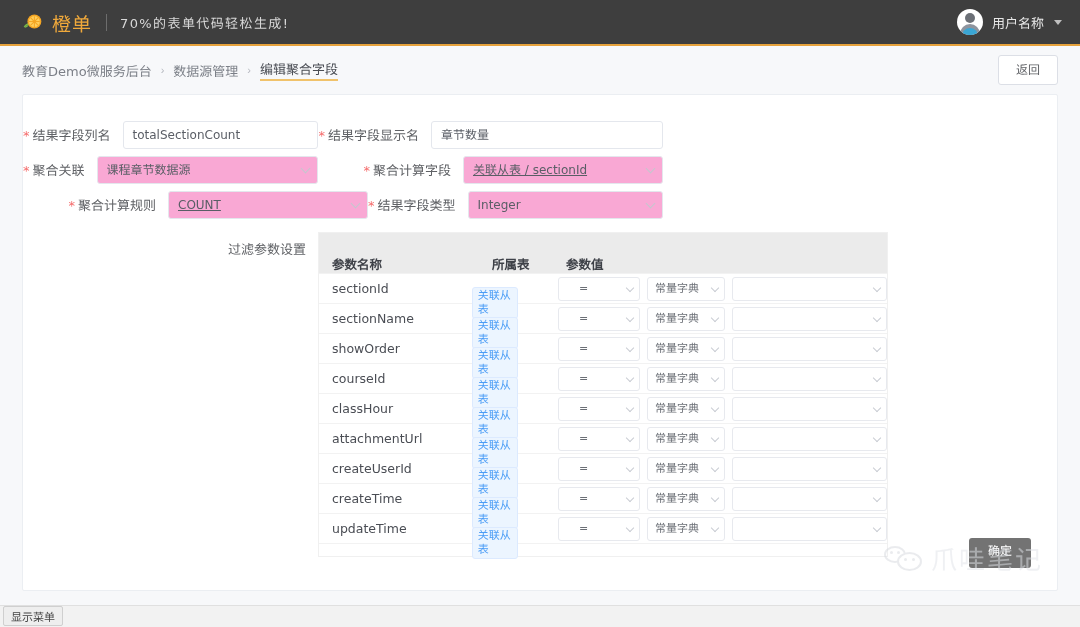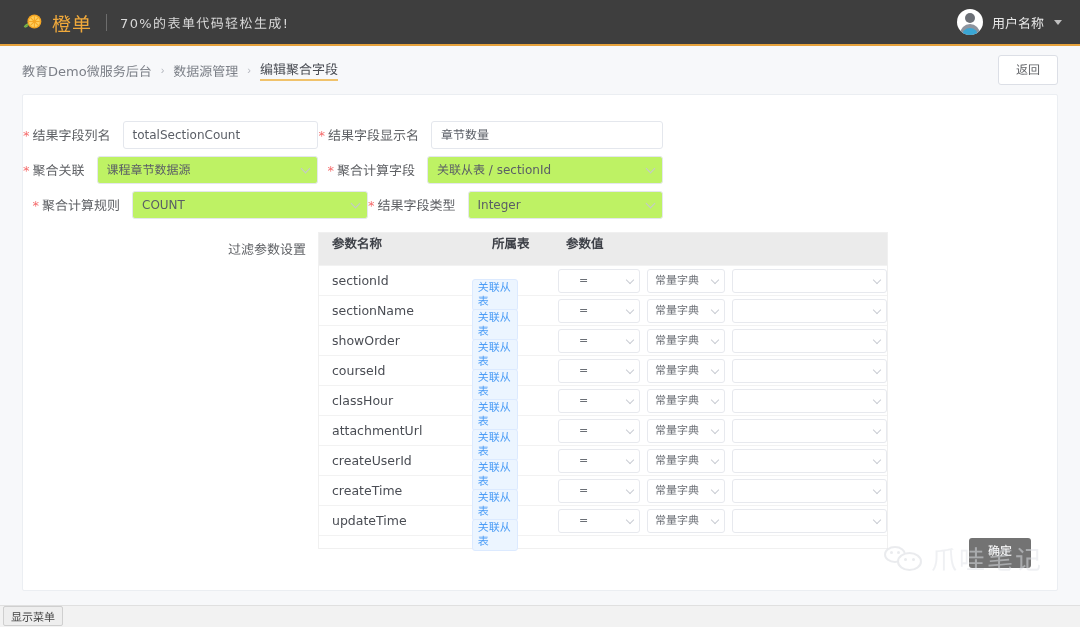--- a/index.html
+++ b/index.html
@@ -183,7 +183,7 @@
     width: 230px; height: 28px;
     border: 1px solid #e4e7ed;
     border-radius: 3px;
-    background: #bef264;
+    background: #f9a8d4;
     font-size: 12px;
     color: #5a5e66;
     padding: 0 24px 0 9px;

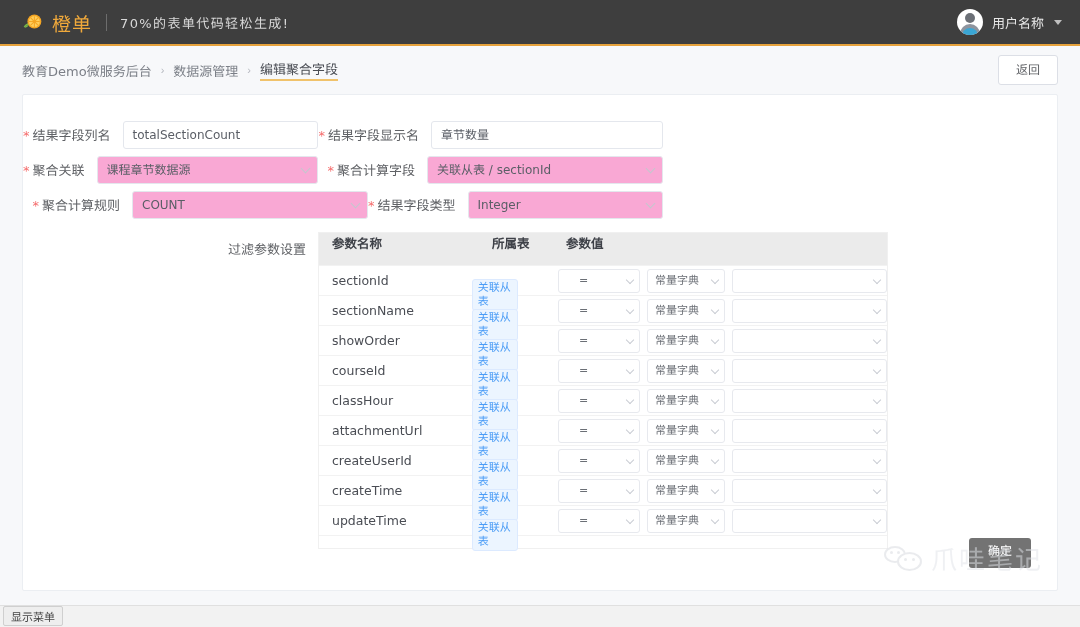--- a/index.html
+++ b/index.html
@@ -193,7 +193,7 @@
     overflow: hidden;
     font-family: "DejaVu Sans", sans-serif;
   }
-  .sel.wide { width: 236px; }
+  .sel.wide { width: 200px; text-decoration: underline; }
   .chev {
     position: absolute;
     right: 8px; top: 50%;

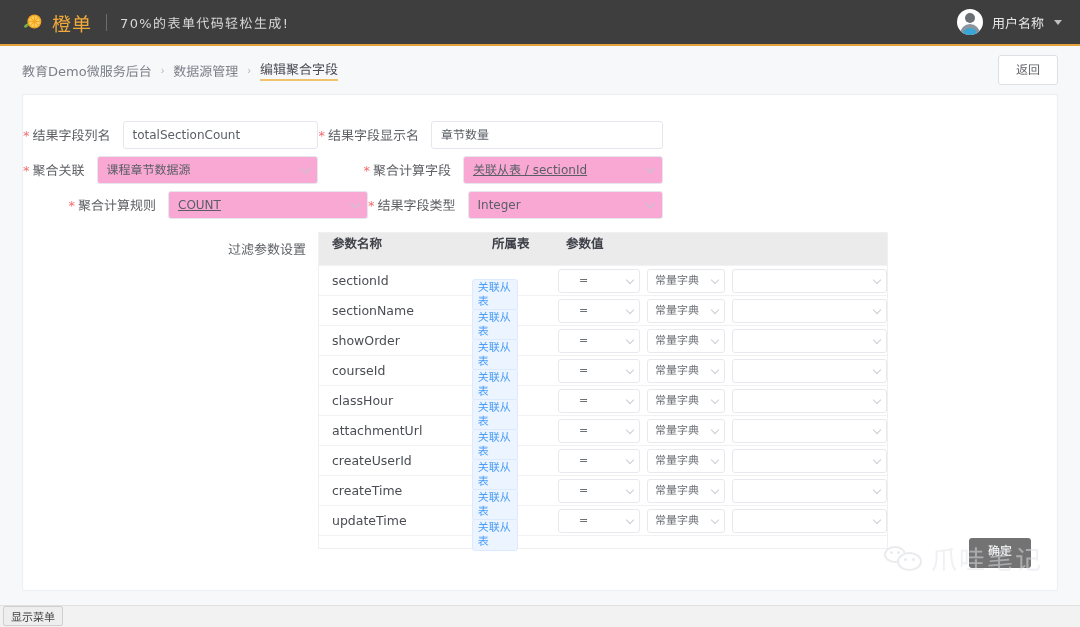--- a/index.html
+++ b/index.html
@@ -226,9 +226,9 @@
   }
   .thead {
     display: flex;
-    height: 32px;
+    height: 40px;
     background: #ebebeb;
-    align-items: flex-start;
+    align-items: flex-end;
     font-size: 12.5px;
     font-weight: bold;
     color: #3e4148;

